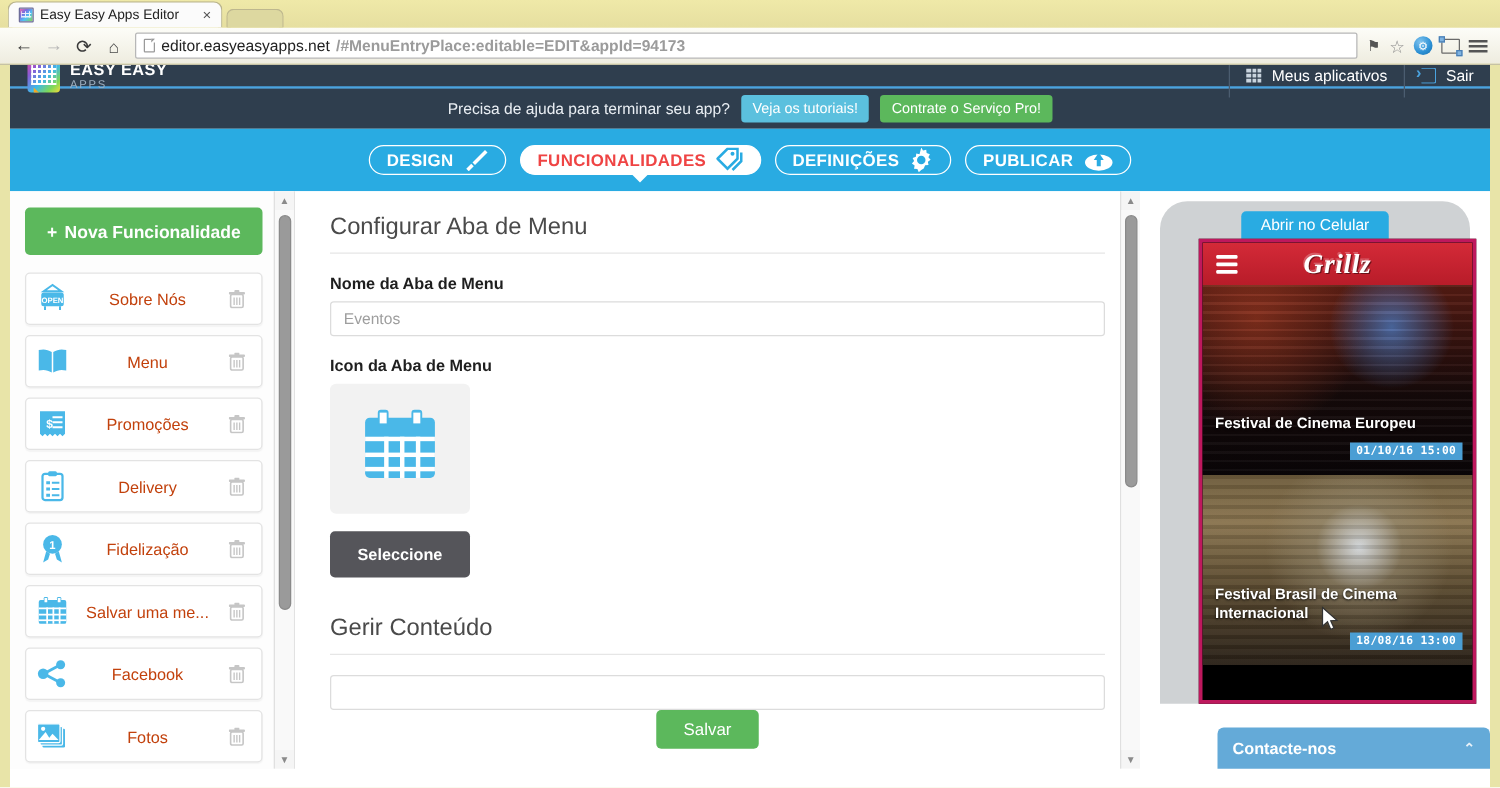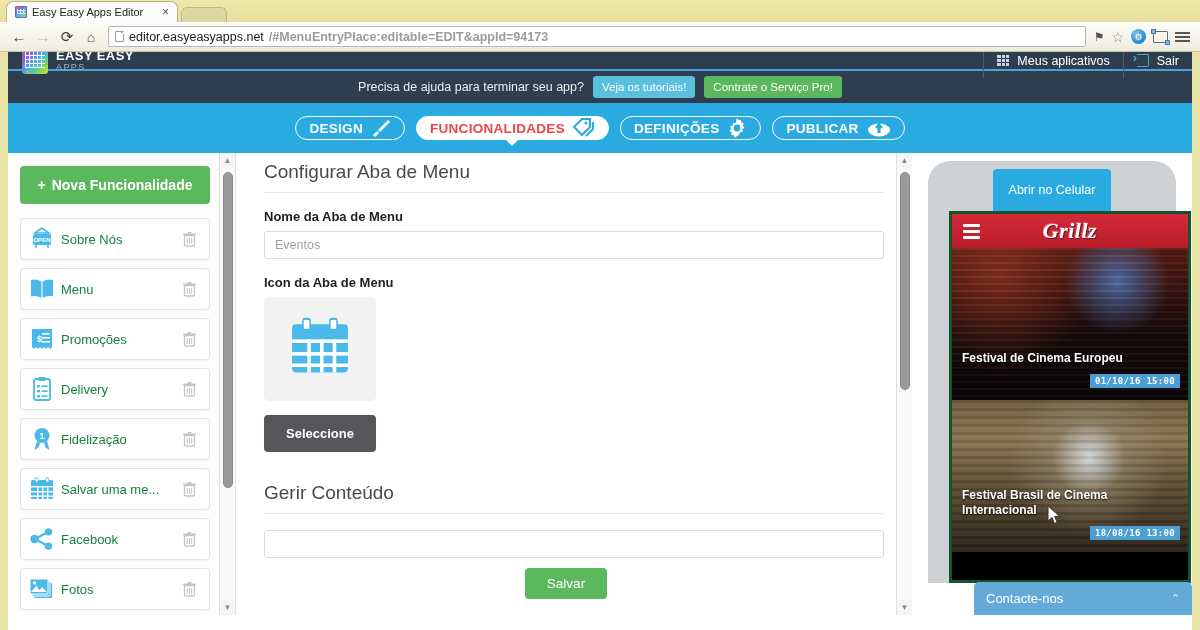--- a/index.html
+++ b/index.html
@@ -237,7 +237,7 @@
 
   
   .main-col { flex:1; position:relative; overflow:hidden; background:#fff; }
-  .main-inner { padding: 8px 28px 0 28px; }
+  .main-inner { padding: 18px 28px 0 28px; }
   .sec-title {
     font-size:19px; color:#4a4a4a; font-weight:normal;
     padding-bottom:9px; border-bottom:1px solid #e6e6e6; margin-bottom:16px;

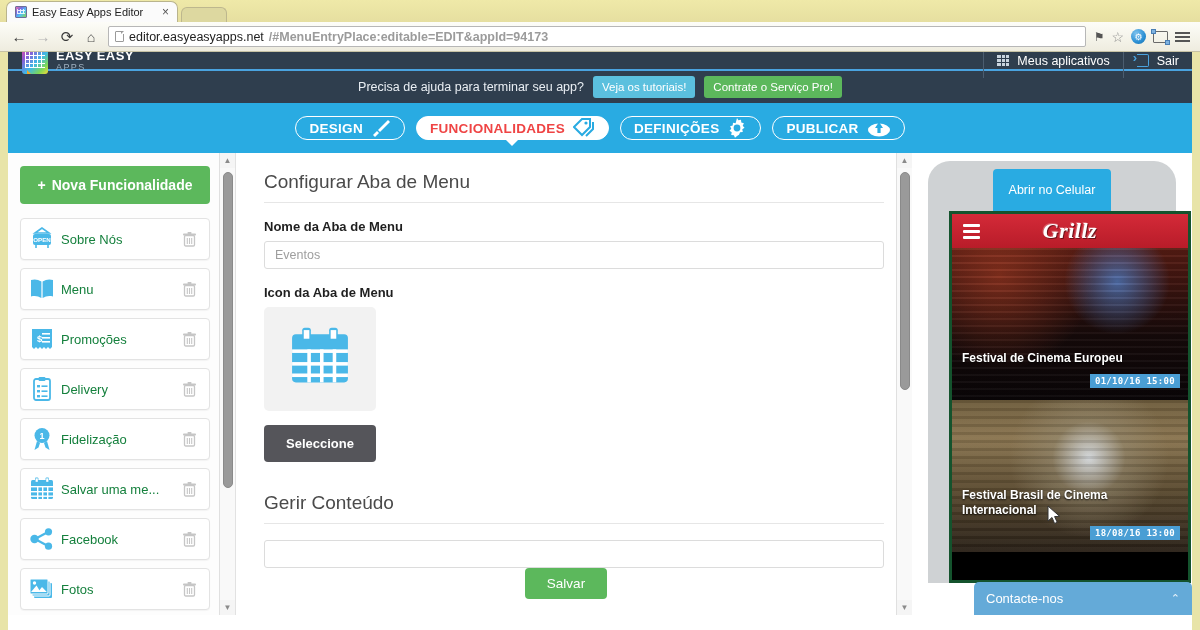--- a/index.html
+++ b/index.html
@@ -280,7 +280,7 @@
   }
   .open-mobile-btn {
     background:#29abe2; color:#fff; border:none; border-radius:4px 4px 0 0;
-    padding:14px 16px; font-size:12.5px; cursor:pointer; font-family:inherit;
+    padding:4px 16px; font-size:12.5px; cursor:pointer; font-family:inherit;
     margin-bottom:0;
   }
   .phone-screen {

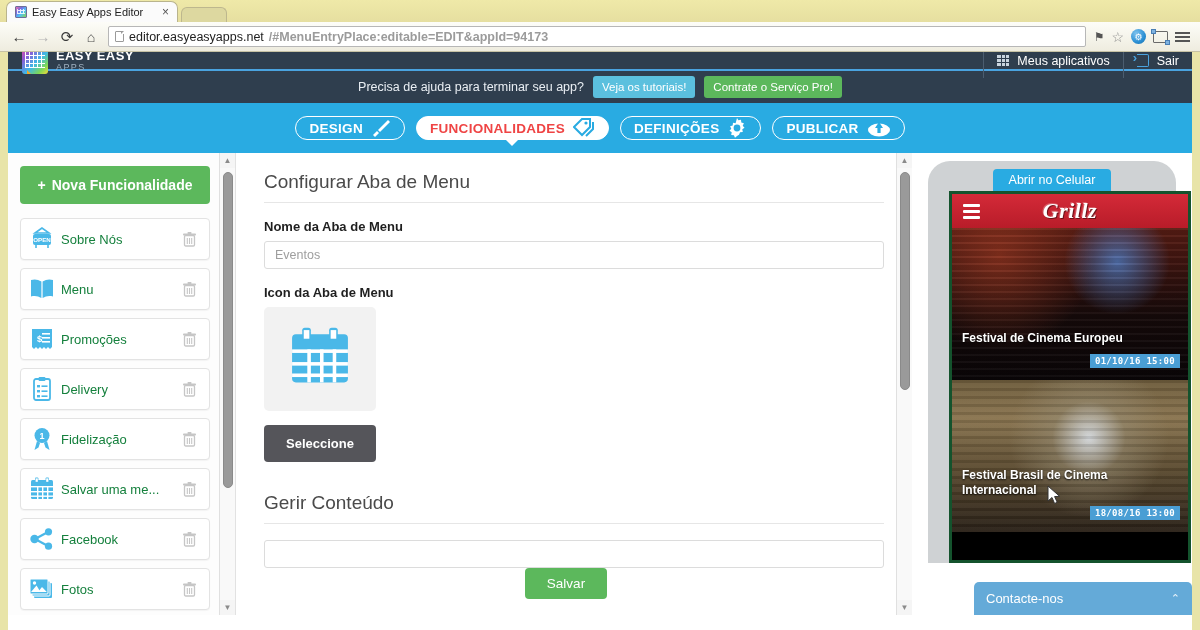--- a/index.html
+++ b/index.html
@@ -284,8 +284,8 @@
     margin-bottom:0;
   }
   .phone-screen {
-    width:242px; height:372px; background:#000;
-    border:3px solid #14532d; overflow:hidden; position:relative;margin-left:36px;
+    width:222px; height:372px; background:#000;
+    border:3px solid #be185d; overflow:hidden; position:relative;margin-left:36px;
   }
   .app-bar {
     height:34px; background:#c8202e; position:relative;

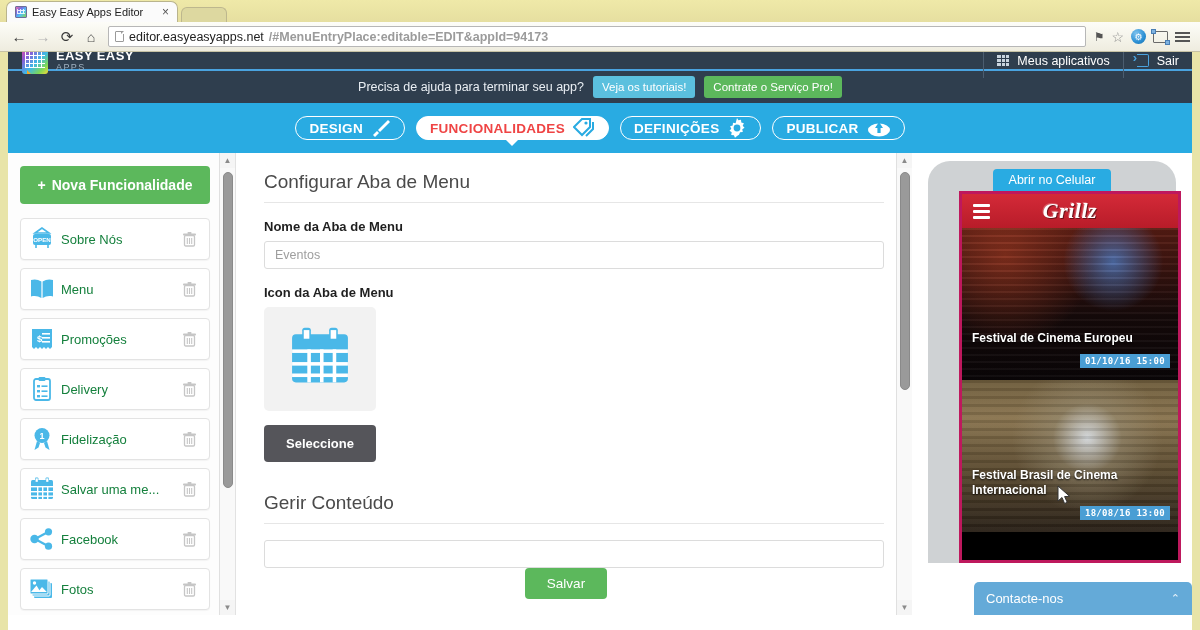--- a/index.html
+++ b/index.html
@@ -217,7 +217,7 @@
   }
   .feat-icon { width:30px; flex:0 0 30px; display:flex; align-items:center; justify-content:center; }
   .feat-label {
-    flex:1; font-size:13px; color:#15803d;
+    flex:1; text-align:center; font-size:13px; color:#c2410c;
     white-space:nowrap; overflow:hidden; text-overflow:ellipsis; padding:0 4px;
   }
   .feat-trash { width:20px; flex:0 0 20px; color:#c3c3c3; display:flex; align-items:center; justify-content:center; cursor:pointer; }

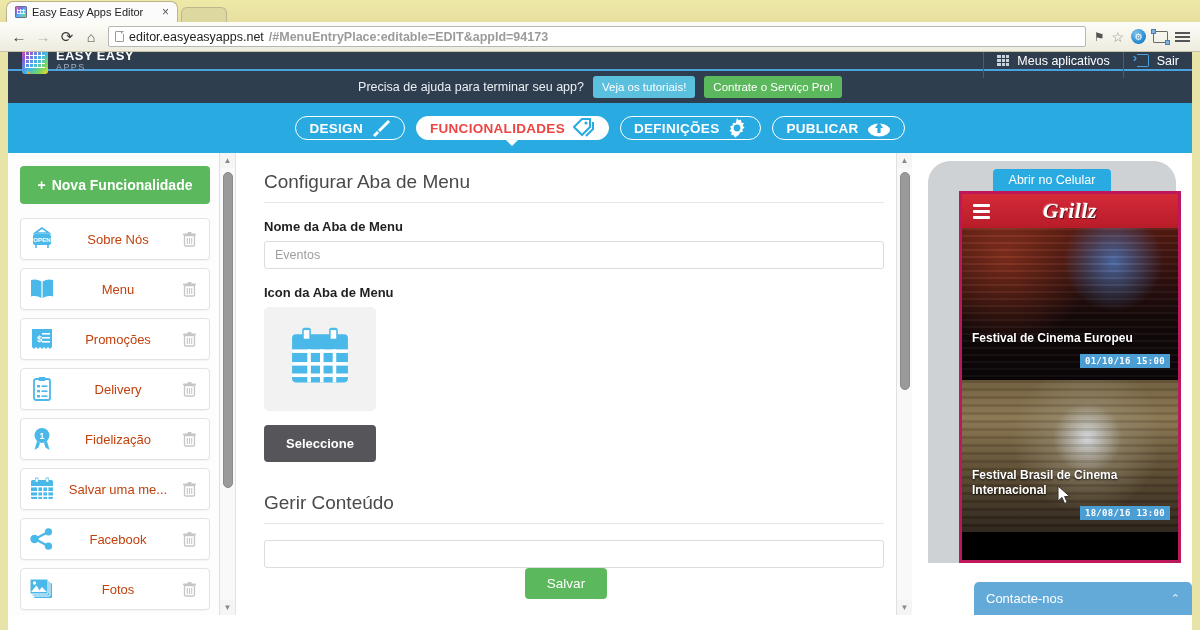--- a/index.html
+++ b/index.html
@@ -336,7 +336,7 @@
     position:absolute; right:0; bottom:0; width:218px;
     background:#64aad8; color:#fff; border-radius:5px 5px 0 0;
     padding:9px 12px; font-size:13px;
-    display:flex; align-items:center; justify-content:space-between;
+    display:flex; align-items:center; justify-content:space-between;font-weight:bold;
   }
   .chevron-up { font-size:11px; color:#e8f2f9; }
 </style>

